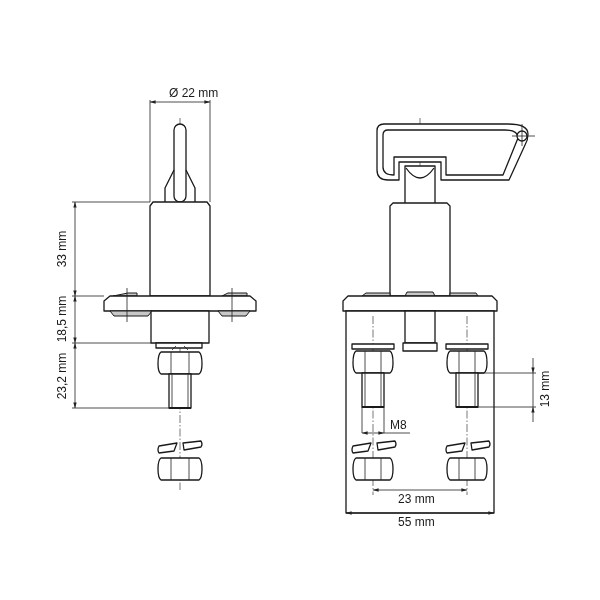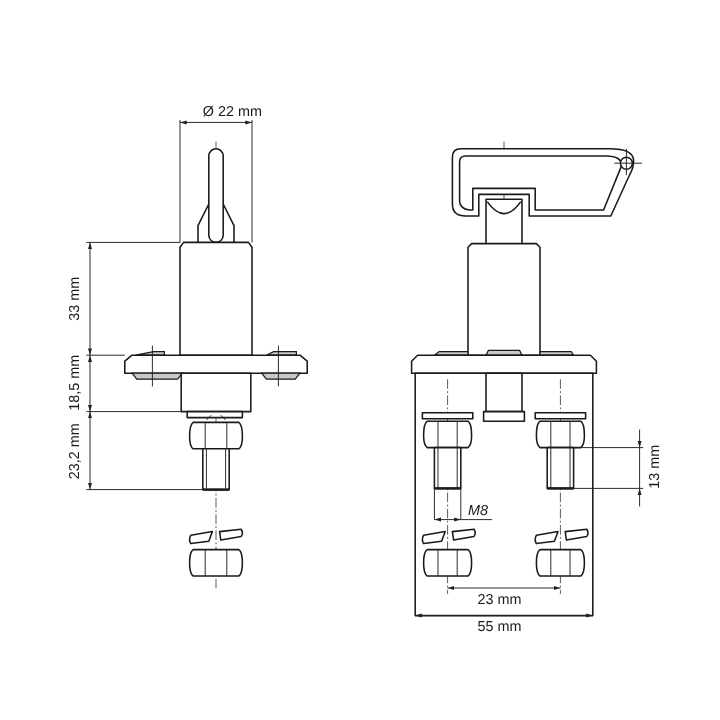--- a/index.html
+++ b/index.html
@@ -195,7 +195,7 @@
 <div class="label vlabel" style="left:37px; top:242px; width:50px; text-align:center;">33 mm</div>
 <div class="label vlabel" style="left:30px; top:312px; width:64px; text-align:center;">18,5 mm</div>
 <div class="label vlabel" style="left:30px; top:369px; width:64px; text-align:center;">23,2 mm</div>
-<div class="label" style="left:390px; top:418px;font-style:italic;">M8</div>
+<div class="label" style="left:390px; top:418px;">M8</div>
 <div class="label vlabel" style="left:520px; top:382px; width:50px; text-align:center;">13 mm</div>
 <div class="label" style="left:398px; top:492px;">23 mm</div>
 <div class="label" style="left:398px; top:515px;">55 mm</div>

